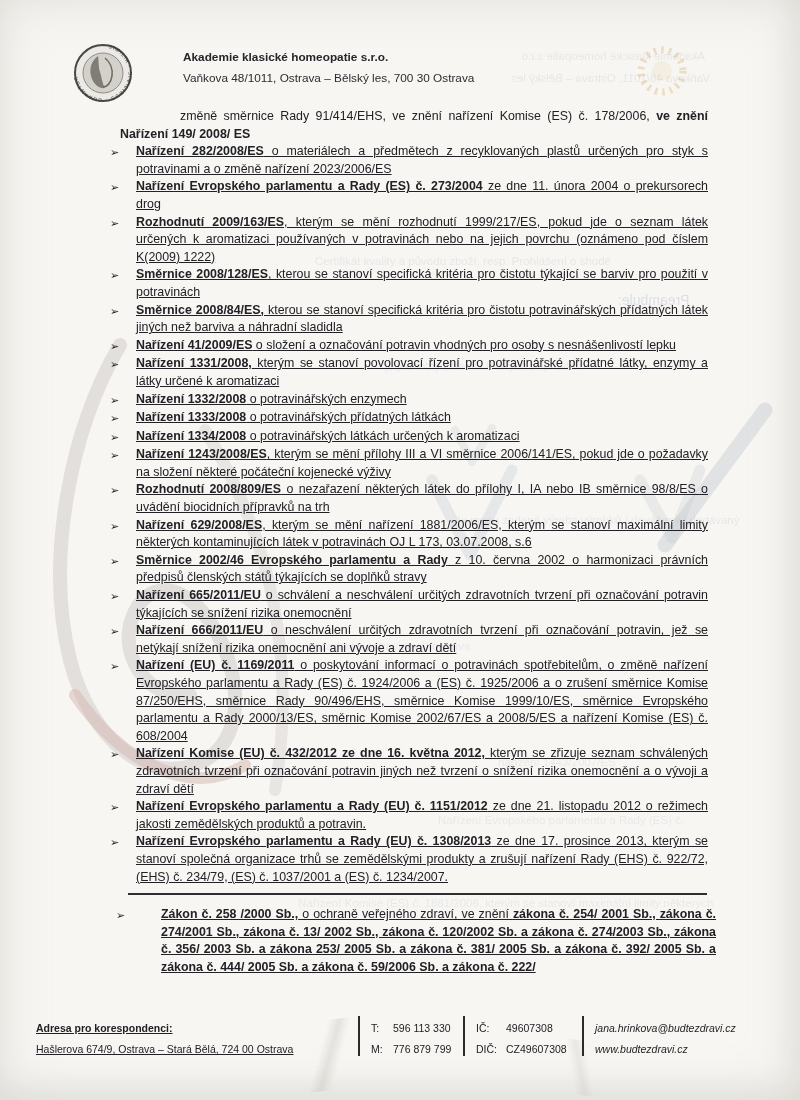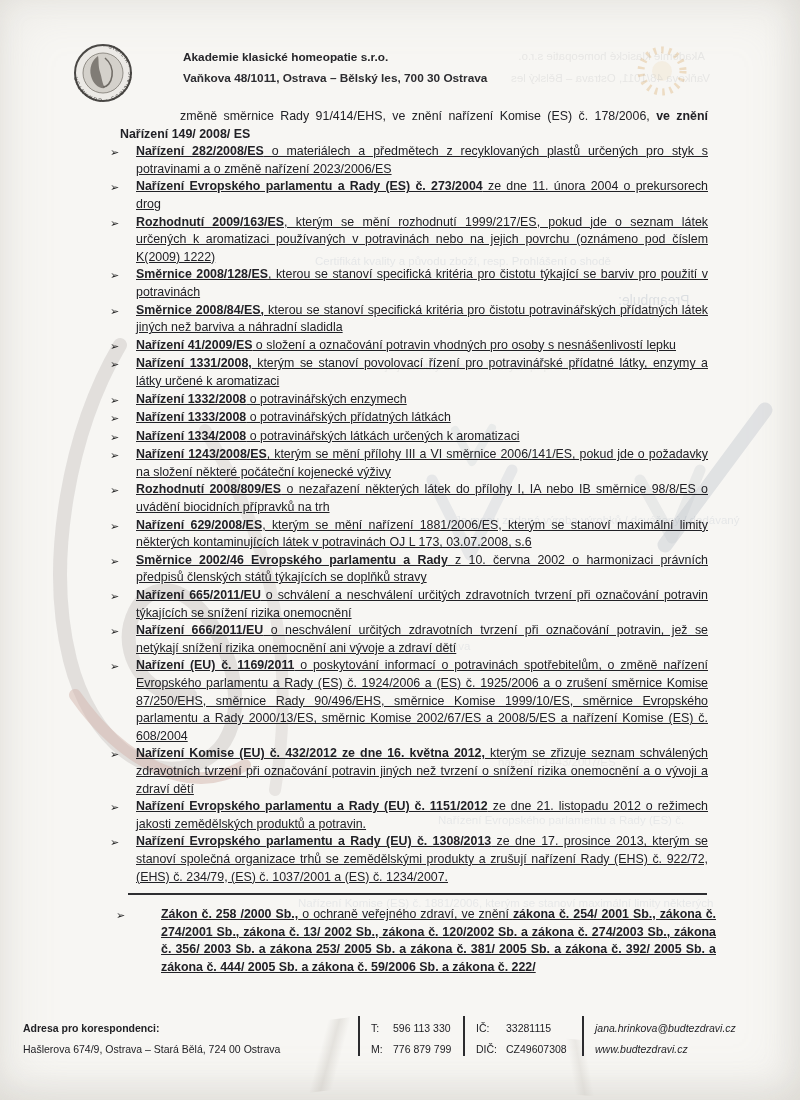--- a/index.html
+++ b/index.html
@@ -30,7 +30,7 @@
   .hdr{position:absolute;left:0;top:0;width:100%;z-index:2;}
   .logo{position:absolute;left:72px;top:42px;width:62px;height:62px;}
   .company{position:absolute;left:183px;top:50px;font-size:11.8px;font-weight:bold;color:#26262a;}
-  .hdr-addr{position:absolute;left:183px;top:71px;font-size:11.8px;color:#2c2c30;font-weight:bold;}
+  .hdr-addr{position:absolute;left:183px;top:71px;font-size:11.8px;color:#2c2c30;}
   
   .content{position:absolute;left:0;top:108px;width:800px;z-index:1;color:#212126;
            font-size:12.4px;line-height:17.6px;}

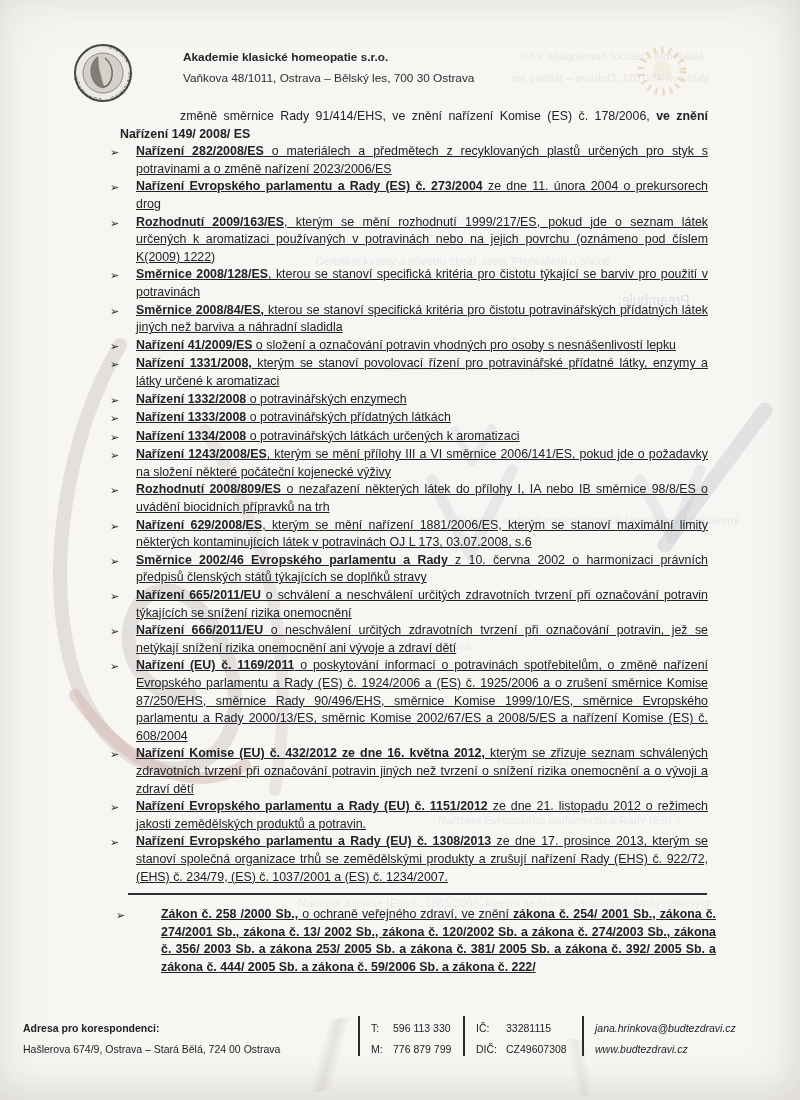--- a/index.html
+++ b/index.html
@@ -46,7 +46,7 @@
   
   .ftr{position:absolute;left:0;top:1014px;width:800px;height:50px;z-index:2;color:#222226;font-size:10.5px;}
   .fcol{position:absolute;top:4px;line-height:21px;white-space:nowrap;}
-  .fc1{left:23px;}
+  .fc1{left:36px;text-decoration:underline;}
   .fc1 .lab{font-weight:bold;}
   .fc2{left:371px;}
   .fc3{left:476px;}

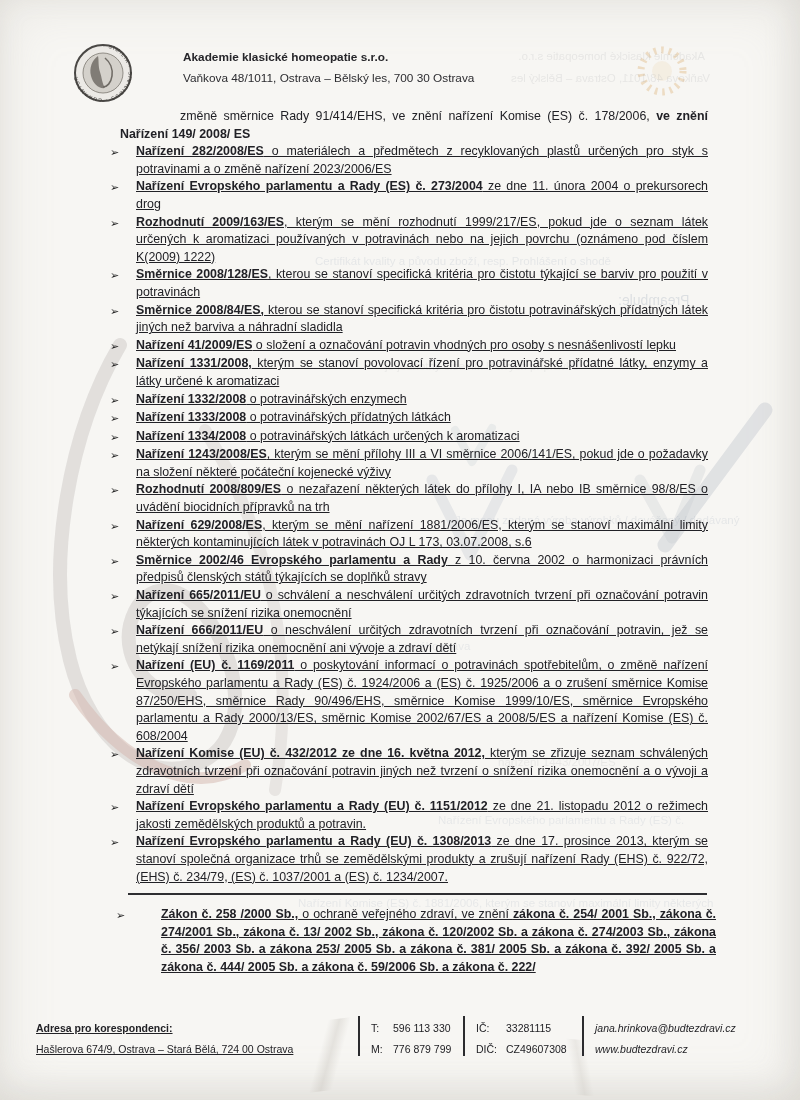--- a/index.html
+++ b/index.html
@@ -213,7 +213,7 @@
     </div>
     <div class="fbar fb2"></div>
     <div class="fcol fc3">
-      <div class="frow"><span class="lab">IČ:</span><span>33281115</span></div>
+      <div class="frow"><span class="lab">IČ:</span><span>49607308</span></div>
       <div class="frow"><span class="lab">DIČ:</span><span>CZ49607308</span></div>
     </div>
     <div class="fbar fb3"></div>

